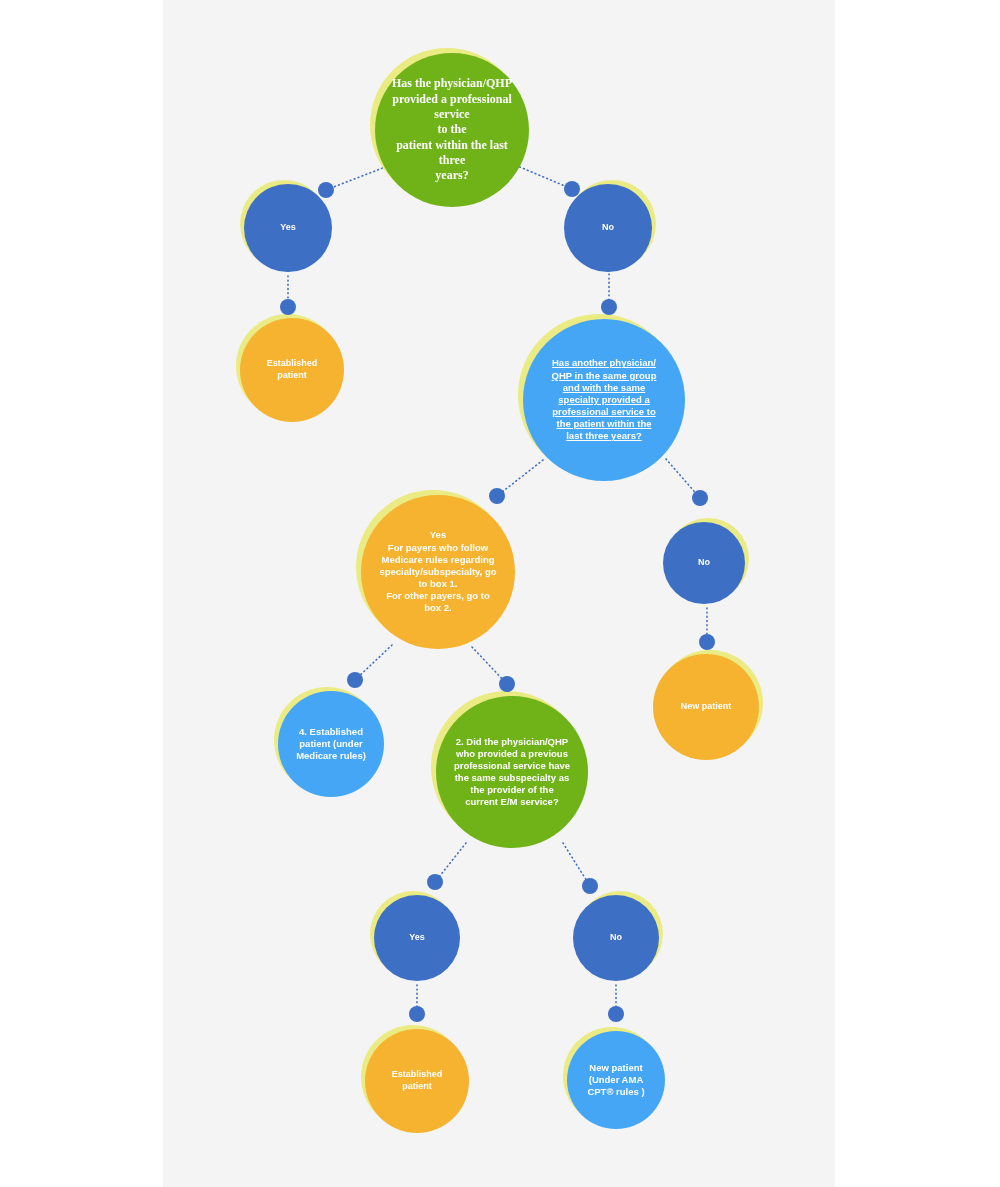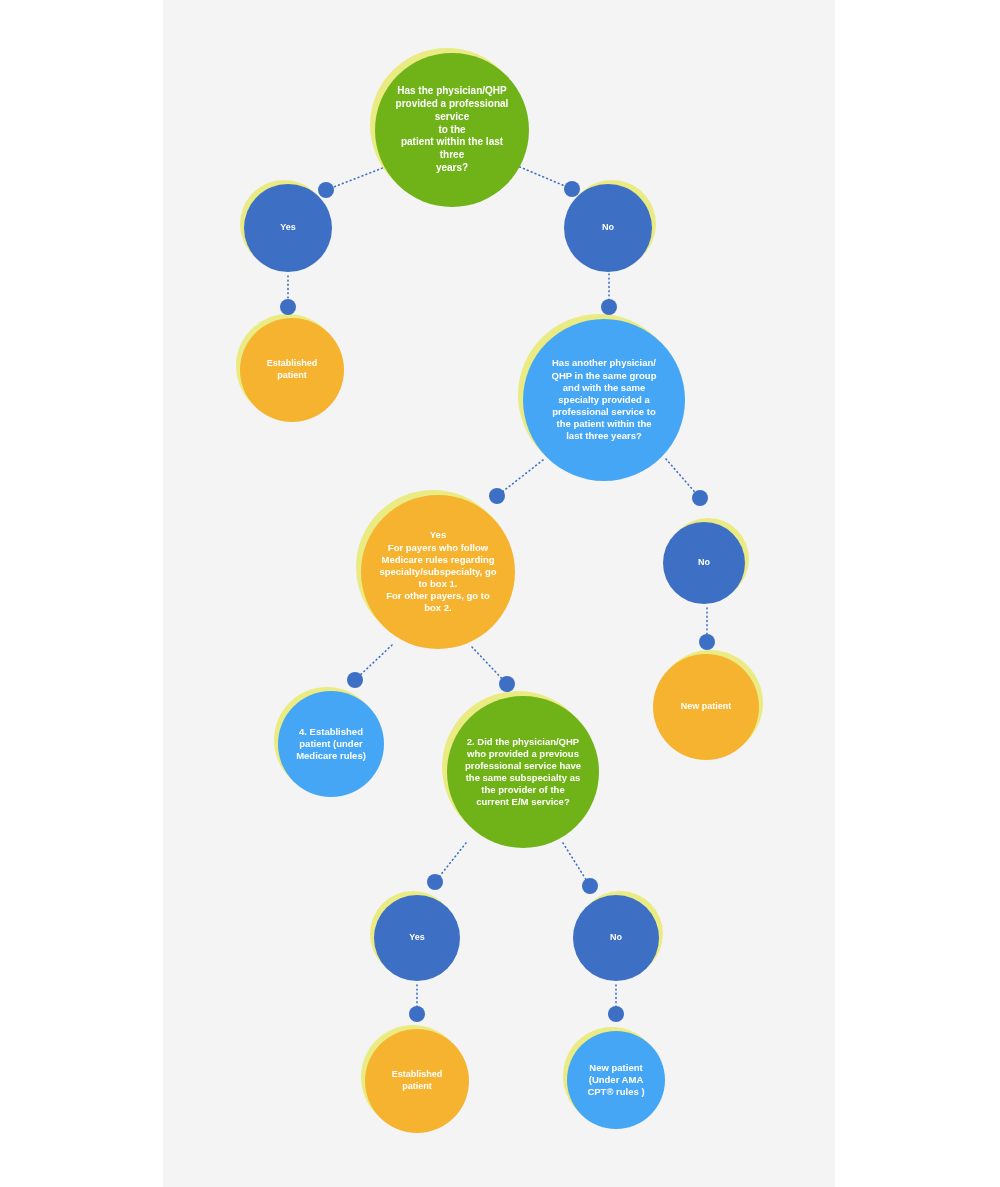--- a/index.html
+++ b/index.html
@@ -63,7 +63,7 @@
   </svg>
 
 <div id="nodes-layer">
-    <div class="node c-green" style="left: 375px; top: 53px; width: 154px; height: 154px; font-size: 10px;">
+    <div class="node c-green" style="left: 375px; top: 53px; width: 154px; height: 154px; font-size: 12px; font-family: Liberation Serif, serif;">
       <span class="halo" style="left: -5px; top: -5px; width: 154px; height: 154px;"></span>
       <span class="disc"></span>
       <span class="lbl">Has the physician/QHP

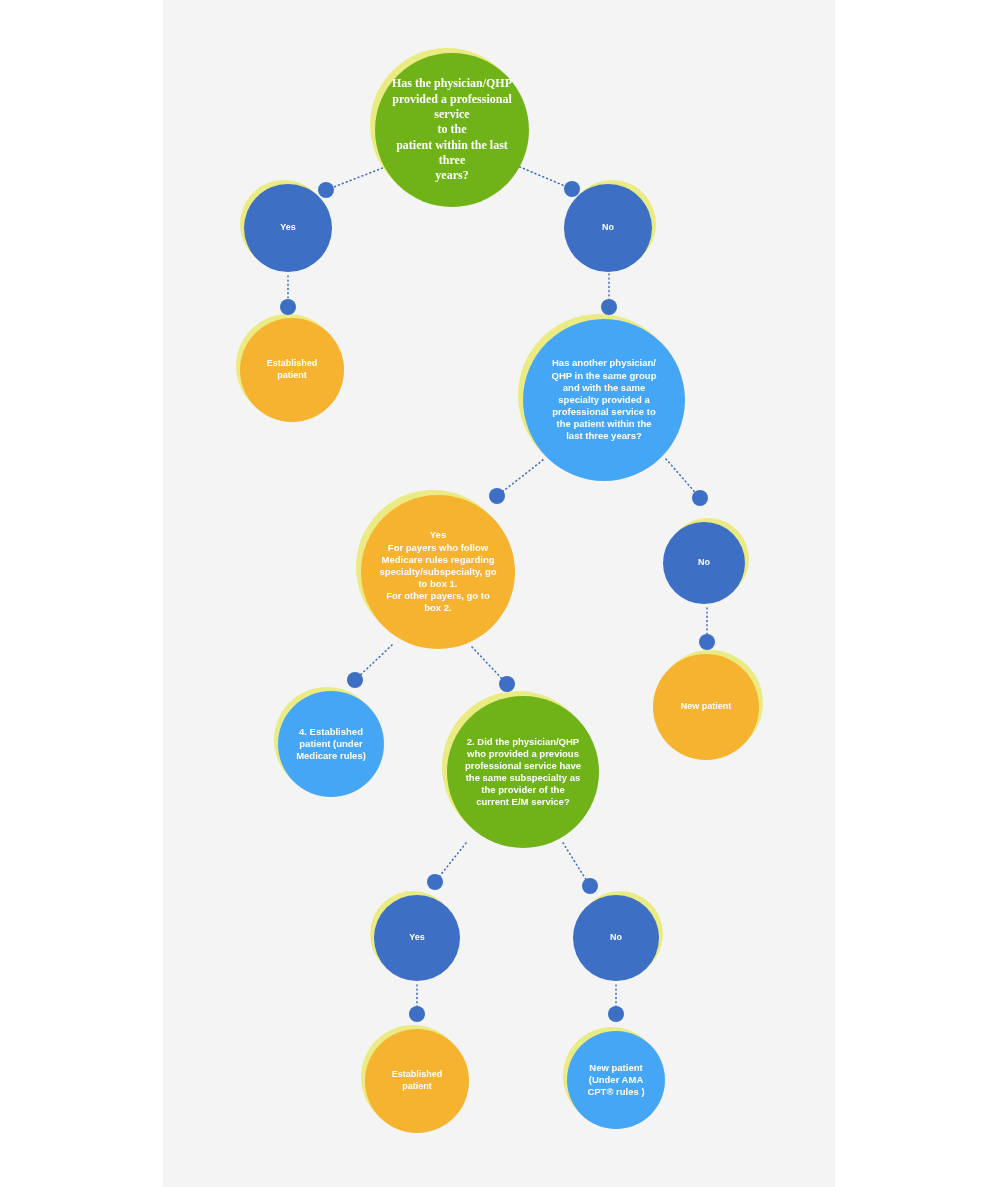--- a/index.html
+++ b/index.html
@@ -88,7 +88,7 @@
       <span class="lbl">Established
 patient</span>
     </div>
-    <div class="node c-lblue" style="left: 523px; top: 319px; width: 162px; height: 162px; font-size: 9.5px;">
+    <div class="node c-lblue" style="left: 523px; top: 319px; width: 162px; height: 162px; font-size: 9.5px; text-decoration: underline;">
       <span class="halo" style="left: -5px; top: -5px; width: 162px; height: 162px;"></span>
       <span class="disc"></span>
       <span class="lbl">Has another physician/

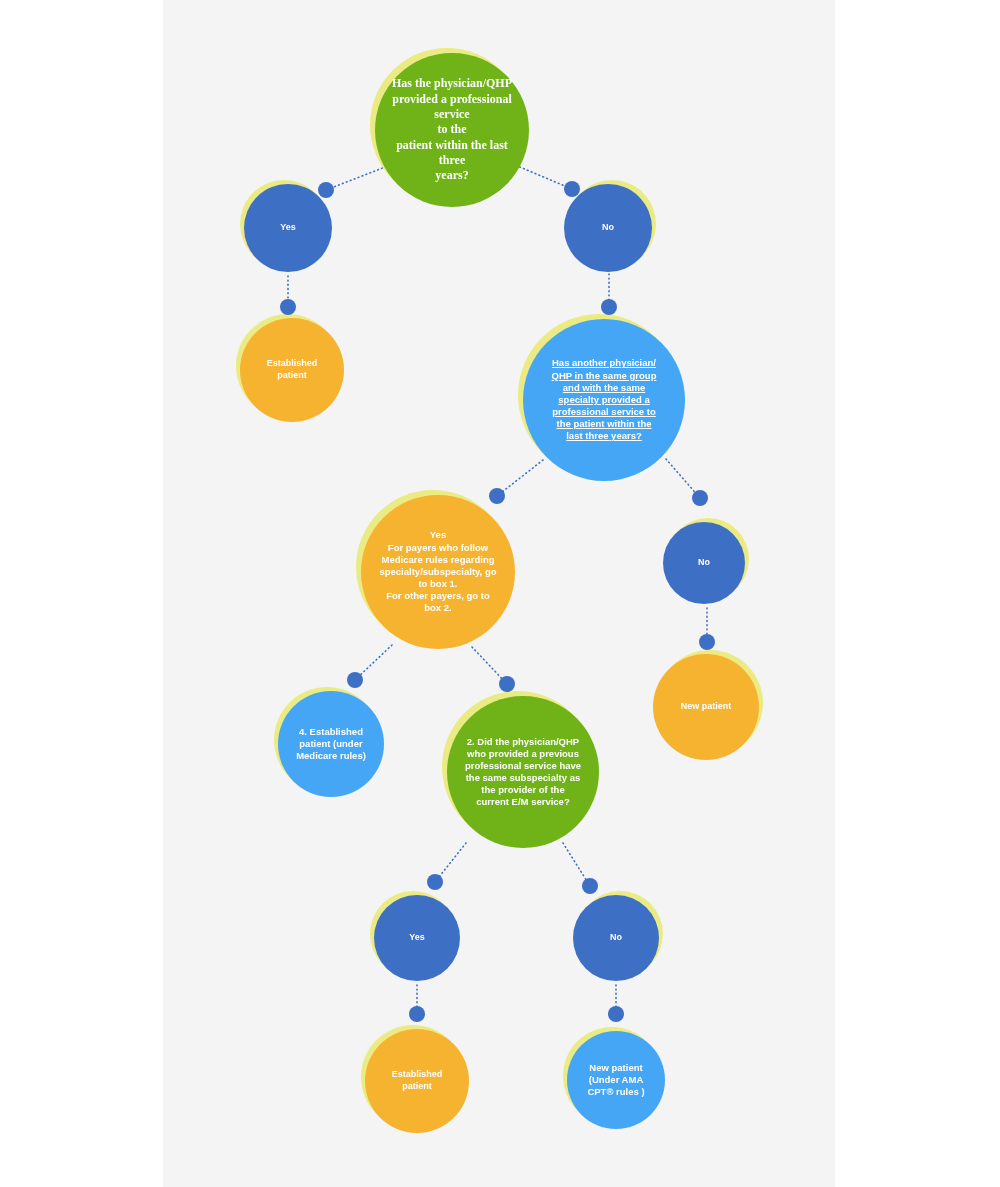--- a/index.html
+++ b/index.html
@@ -122,7 +122,7 @@
 patient (under
 Medicare rules)</span>
     </div>
-    <div class="node c-green" style="left: 447px; top: 696px; width: 152px; height: 152px; font-size: 9.5px;">
+    <div class="node c-green" style="left: 436px; top: 696px; width: 152px; height: 152px; font-size: 9.5px;">
       <span class="halo" style="left: -5px; top: -5px; width: 152px; height: 152px;"></span>
       <span class="disc"></span>
       <span class="lbl">2. Did the physician/QHP

